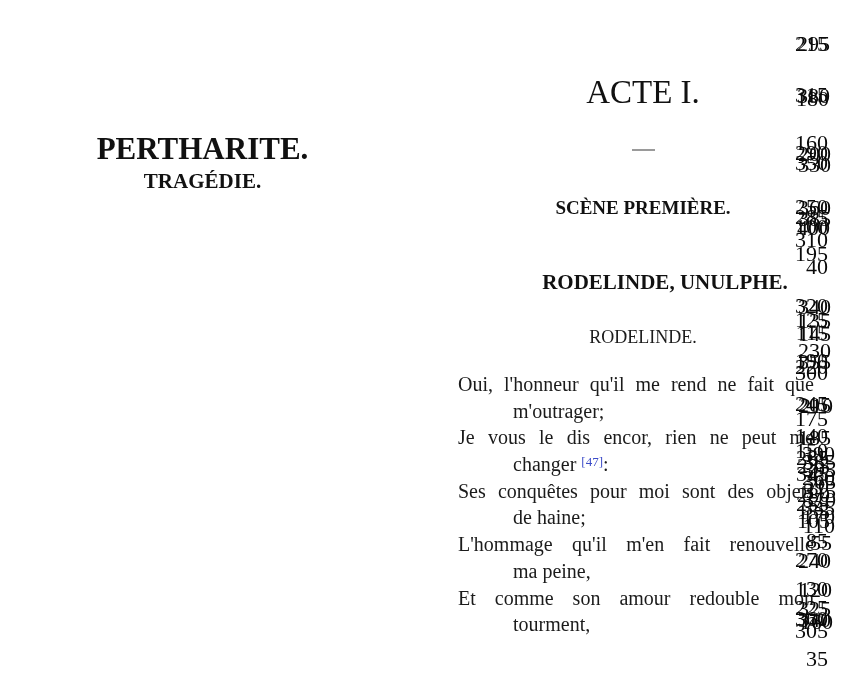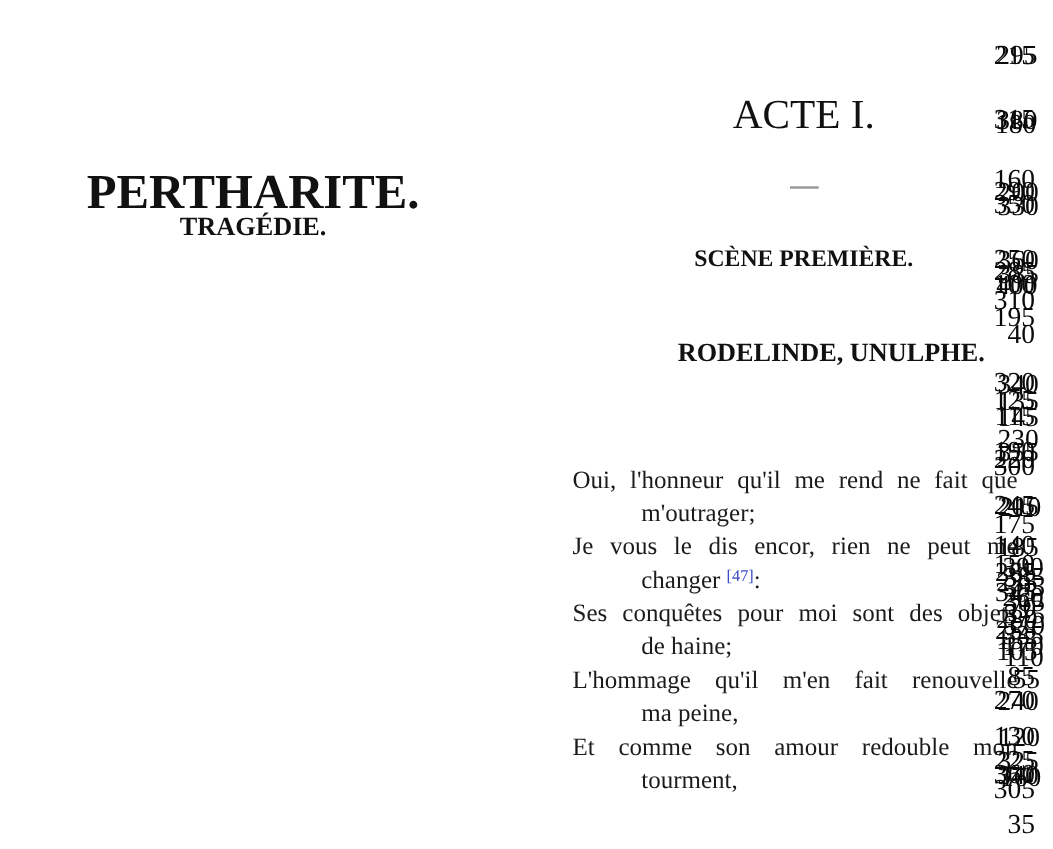--- a/index.html
+++ b/index.html
@@ -14,7 +14,7 @@
   }
   .work-title {
     position: absolute; left: 0; top: 131px; width: 405px;
-    text-align: center; font-size: 39px; font-weight: bold; color: #111;
+    text-align: center; font-size: 31px; font-weight: bold; color: #111;
   }
   .work-subtitle {
     position: absolute; left: 0; top: 169px; width: 405px;

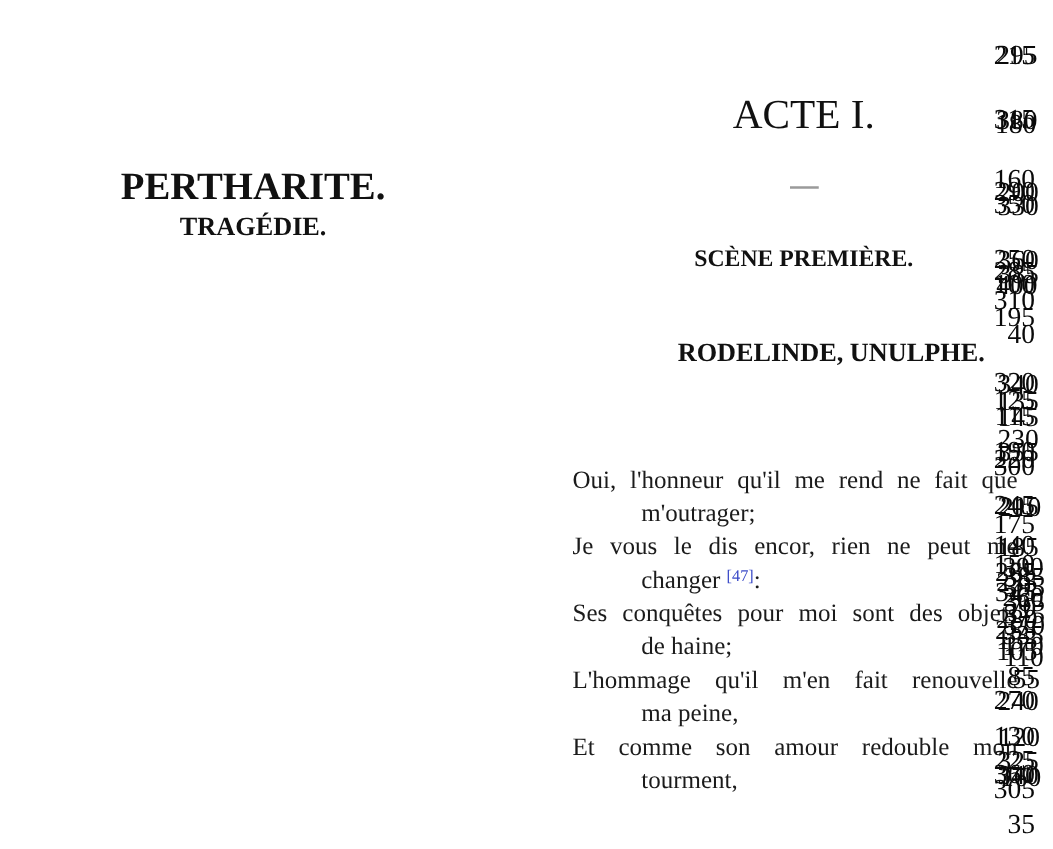--- a/index.html
+++ b/index.html
@@ -79,6 +79,7 @@
   <div class="divider"></div>
   <div class="scene-title">SCÈNE PREMIÈRE.</div>
   <div class="scene-characters">RODELINDE, UNULPHE.</div>
+  <div class="speaker">RODELINDE.</div>
 
   <div class="verse">
       <div class="vline justify">Oui, l'honneur qu'il me rend ne fait que</div>

